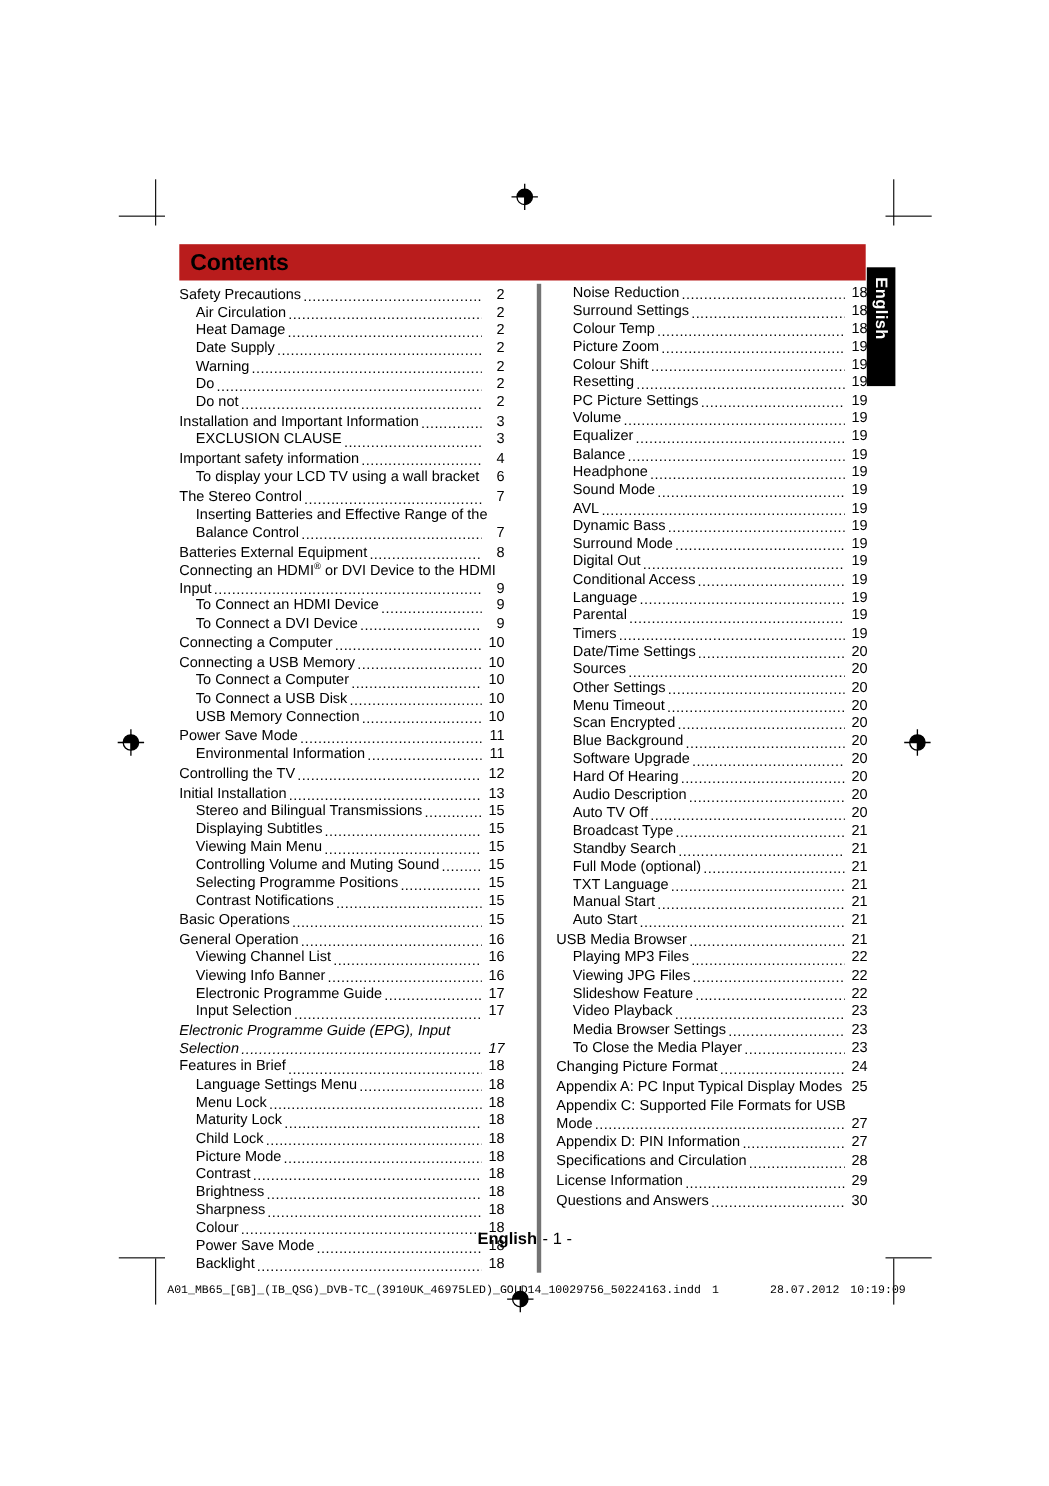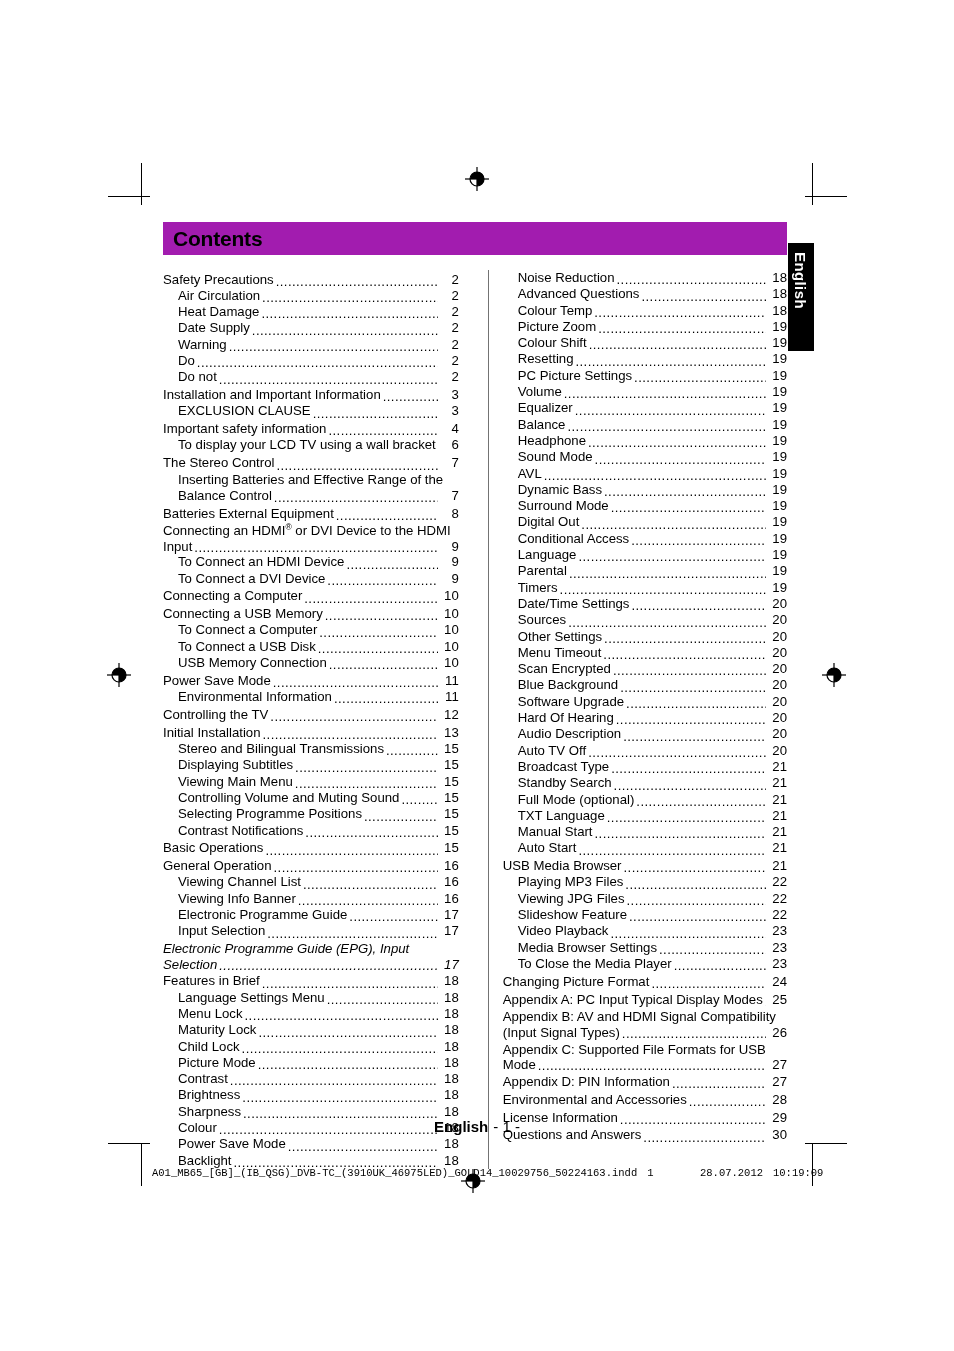--- a/index.html
+++ b/index.html
@@ -39,7 +39,7 @@
   }
 
   .contents-header {
-    background: #a21caf;
+    background: #b91c1c;
     padding: 5px 0 4px 10px;
     width: 614px;
   }

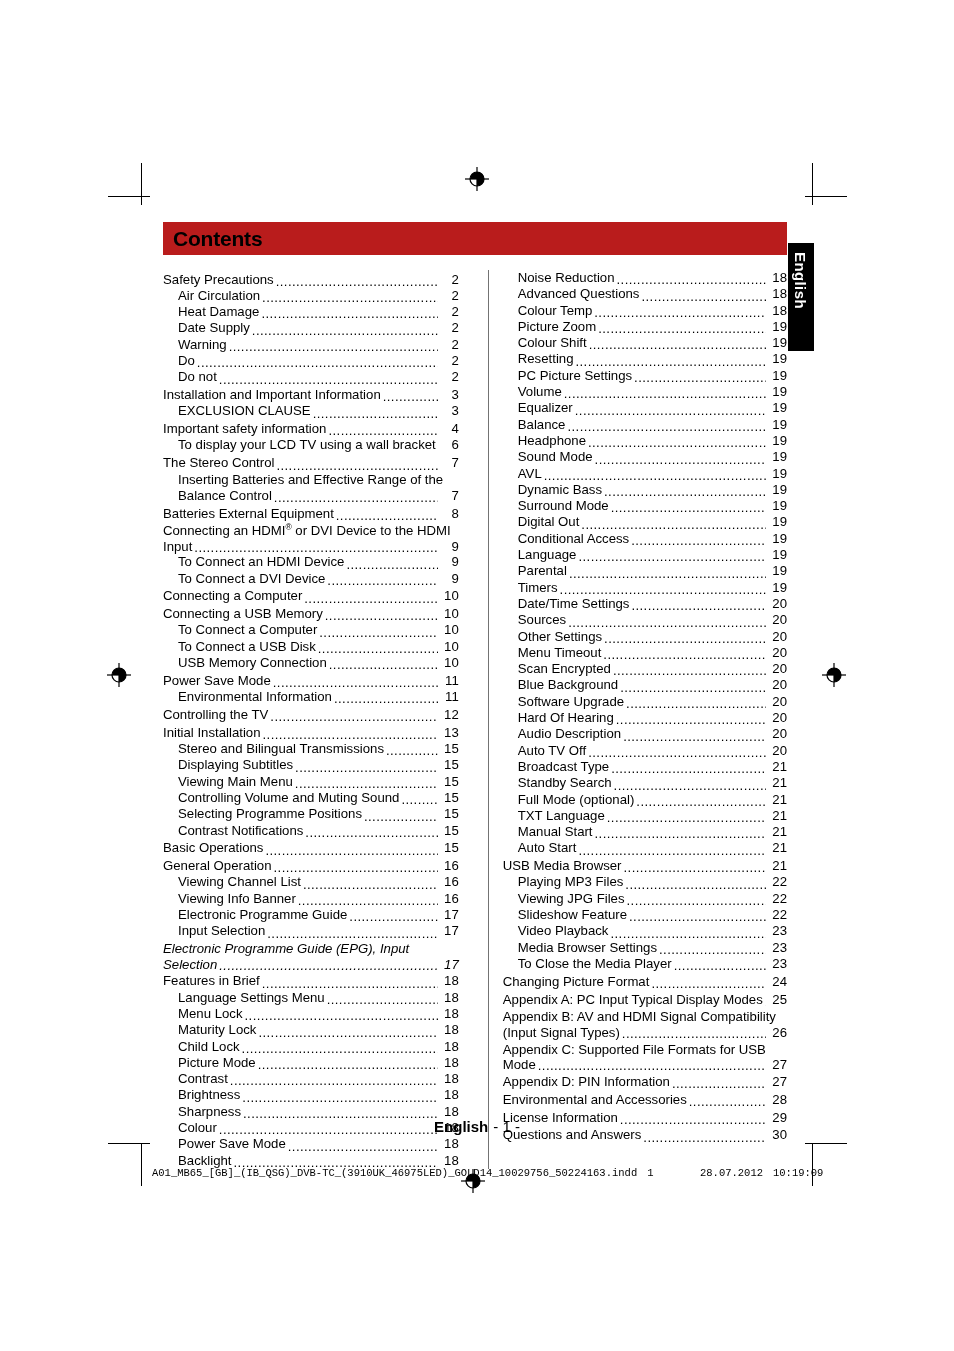--- a/index.html
+++ b/index.html
@@ -53,7 +53,7 @@
 
   .columns {
     display: flex;
-    margin-top: 15px;
+    margin-top: 3px;
     gap: 15px;
   }
   .col {

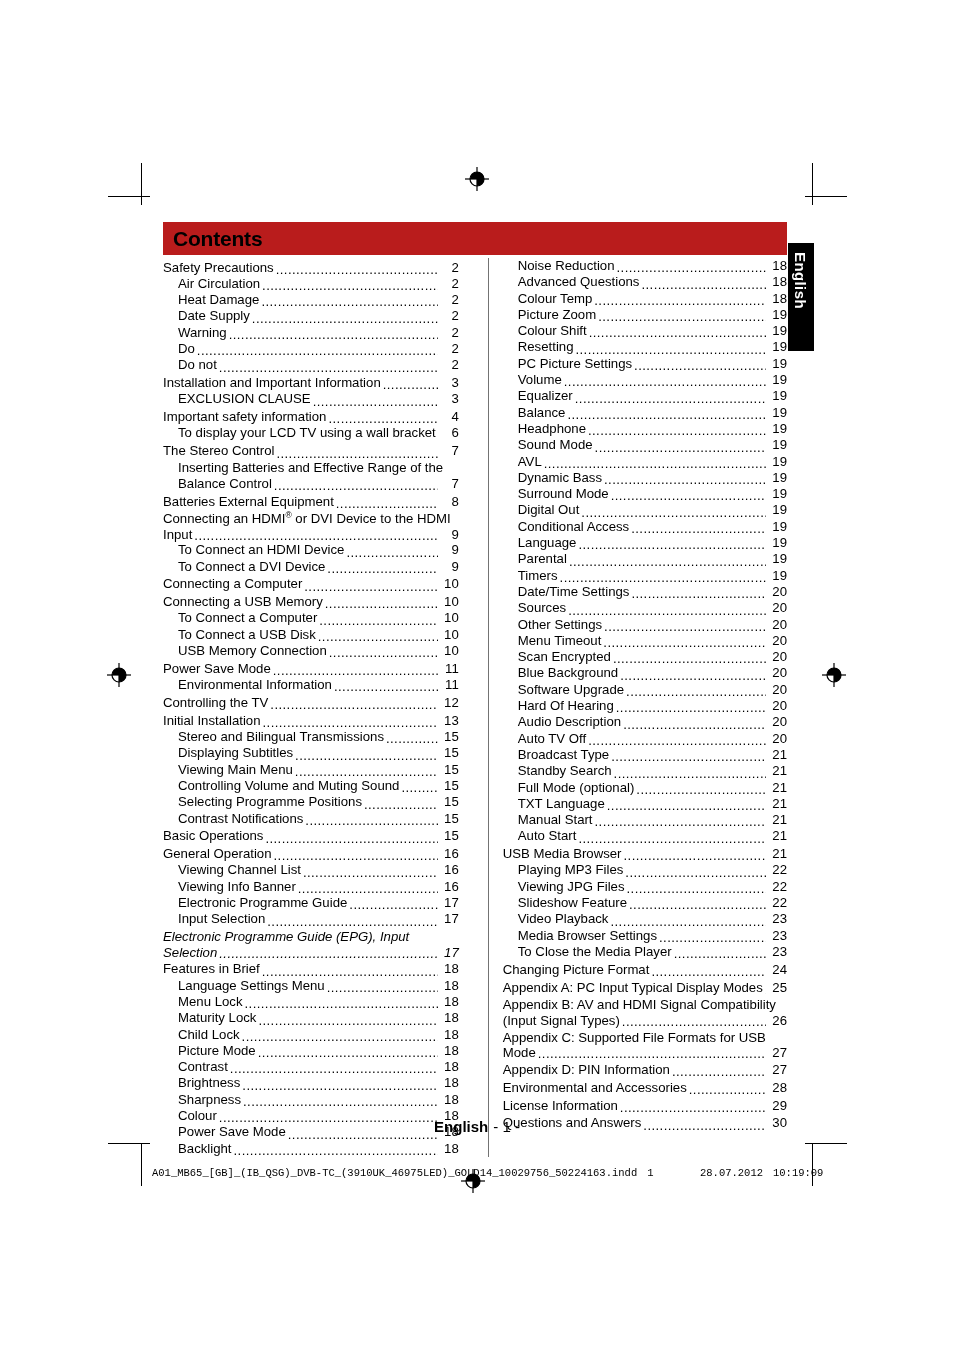--- a/index.html
+++ b/index.html
@@ -63,7 +63,7 @@
   .col-left { padding-right: 14px; }
   .col-right {
     padding-left: 14px;
-    border-left: 1px solid #737373;
+    border-left: 4px solid #737373;
   }
 
   

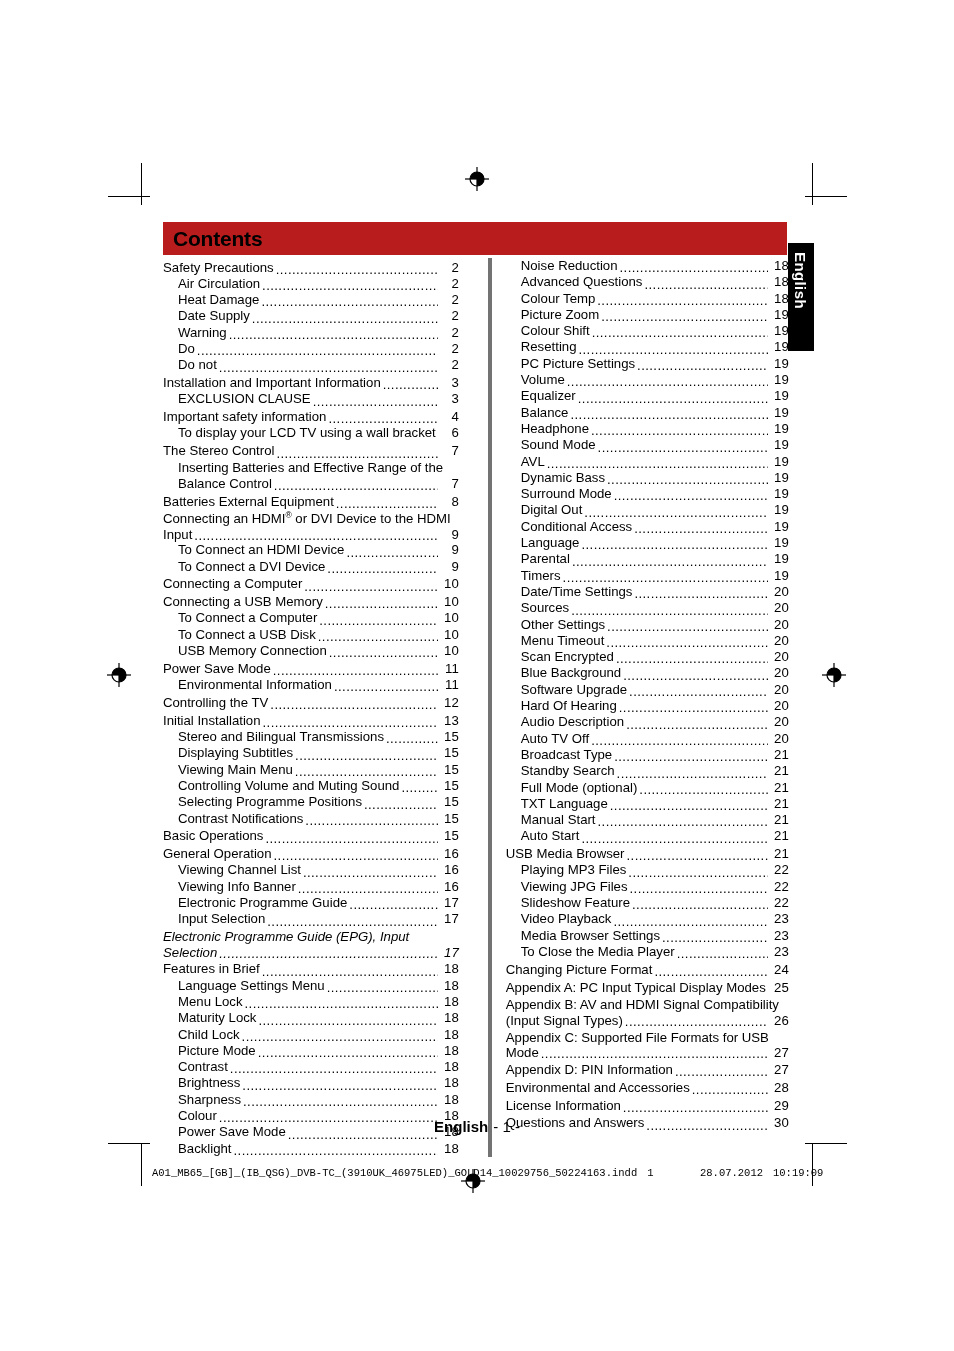--- a/index.html
+++ b/index.html
@@ -506,7 +506,7 @@
           <span class="toc-page">18</span>
         </div>
         <div class="toc-entry lvl2">
-          <span class="toc-title">Advanced Questions</span>
+          <span class="toc-title">Surround Settings</span>
           <span class="leader"></span>
           <span class="toc-page">18</span>
         </div>

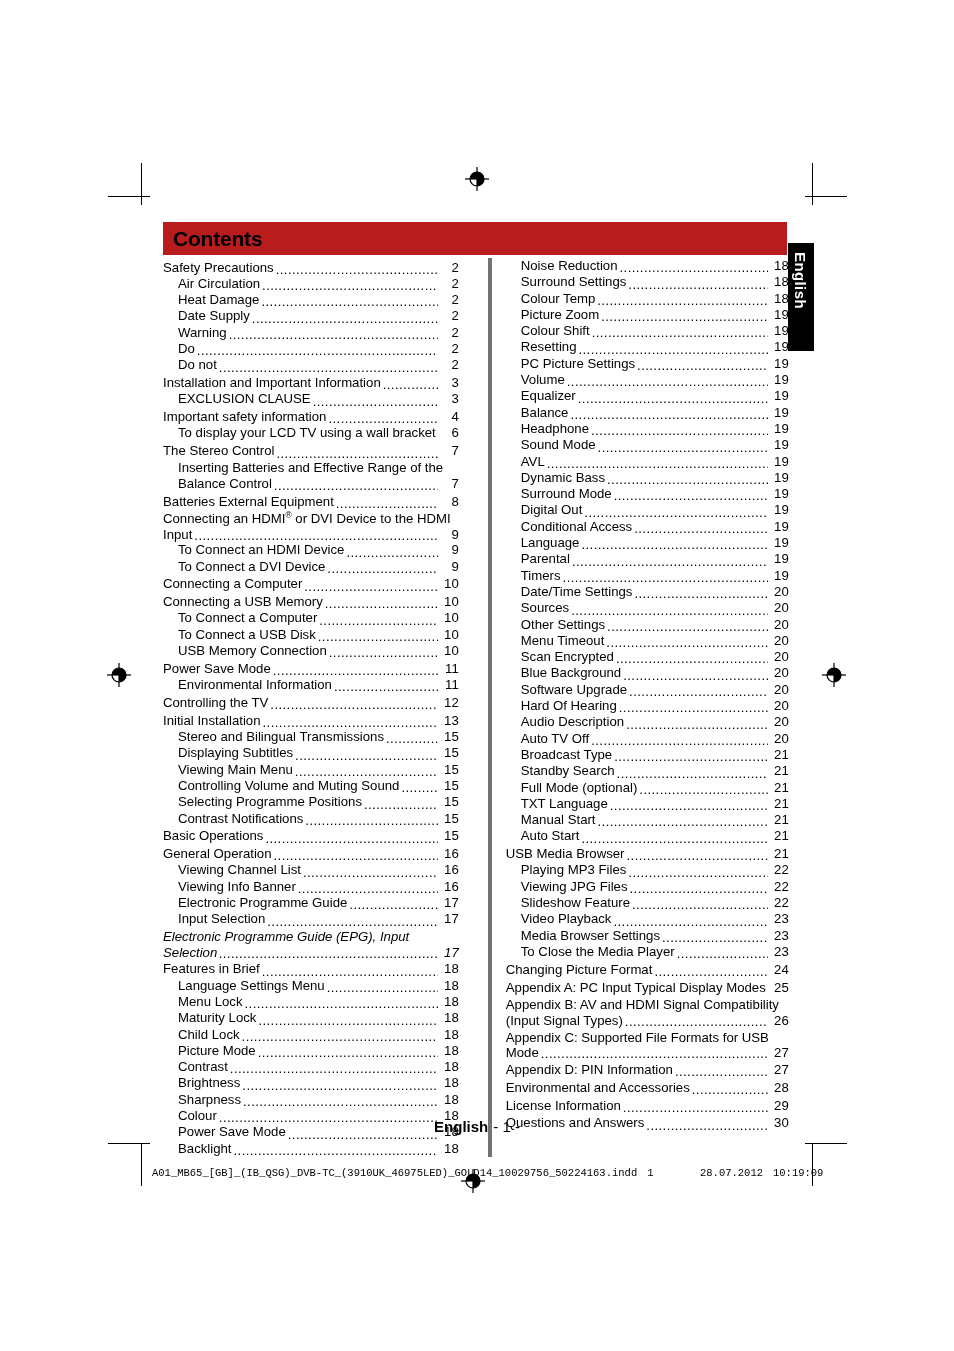--- a/index.html
+++ b/index.html
@@ -726,14 +726,6 @@
           <span class="toc-page">25</span>
         </div>
         <div class="toc-entry lvl1 wrap" style="line-height: 15.4px;">
-          <div class="title-block">Appendix B: AV and HDMI Signal Compatibility</div>
-          <div class="lastline">
-            <span class="toc-title">(Input Signal Types)</span>
-            <span class="leader"></span>
-            <span class="toc-page">26</span>
-          </div>
-        </div>
-        <div class="toc-entry lvl1 wrap" style="line-height: 15.4px;">
           <div class="title-block">Appendix C: Supported File Formats for USB</div>
           <div class="lastline">
             <span class="toc-title">Mode</span>

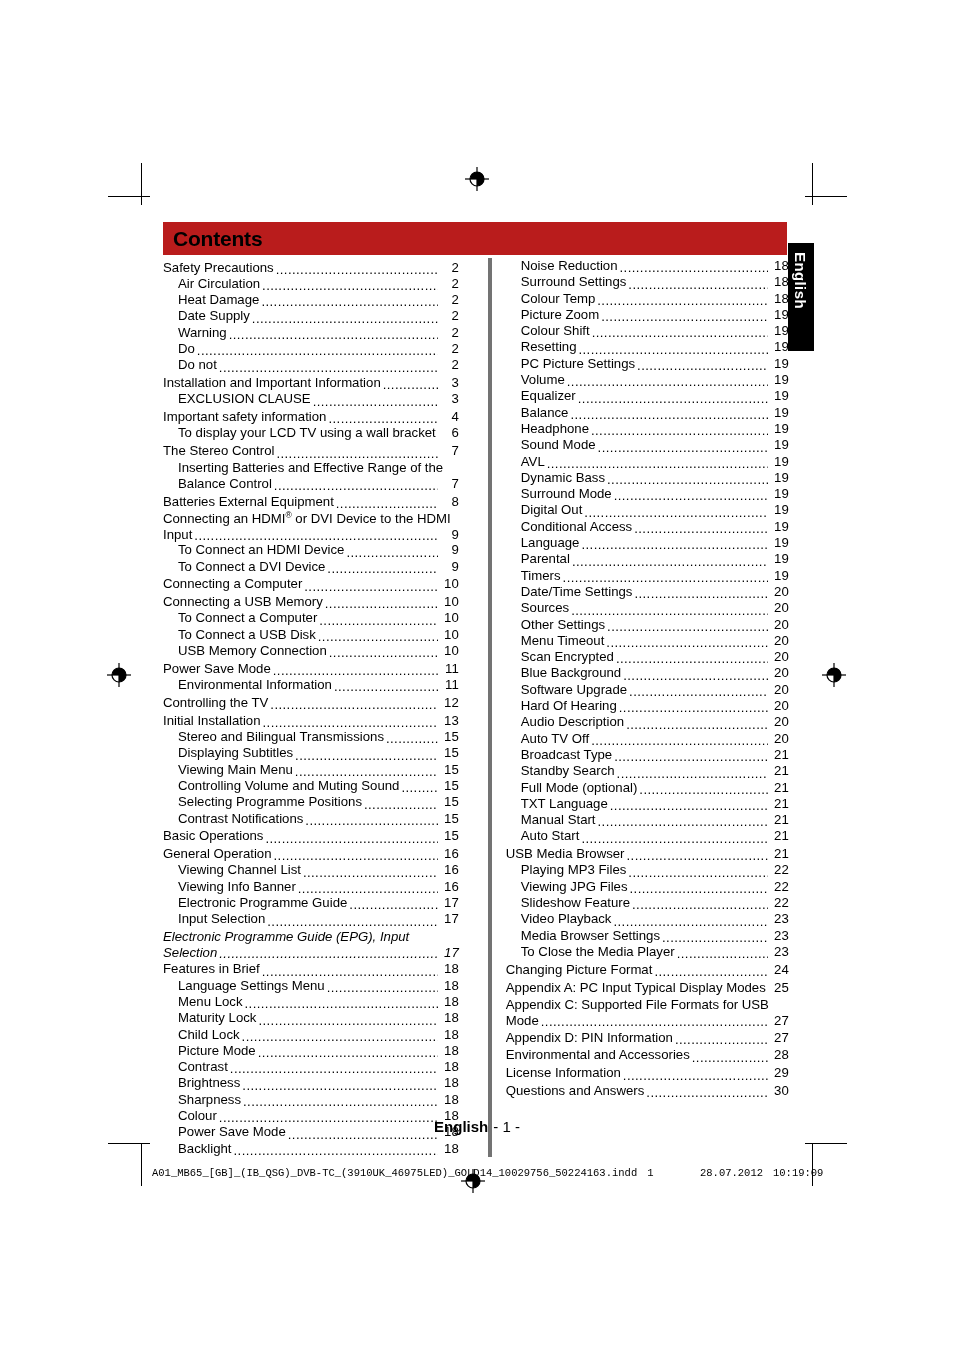--- a/index.html
+++ b/index.html
@@ -739,7 +739,7 @@
           <span class="toc-page">27</span>
         </div>
         <div class="toc-entry lvl1">
-          <span class="toc-title">Environmental and Accessories </span>
+          <span class="toc-title">Specifications and Circulation </span>
           <span class="leader"></span>
           <span class="toc-page">28</span>
         </div>

